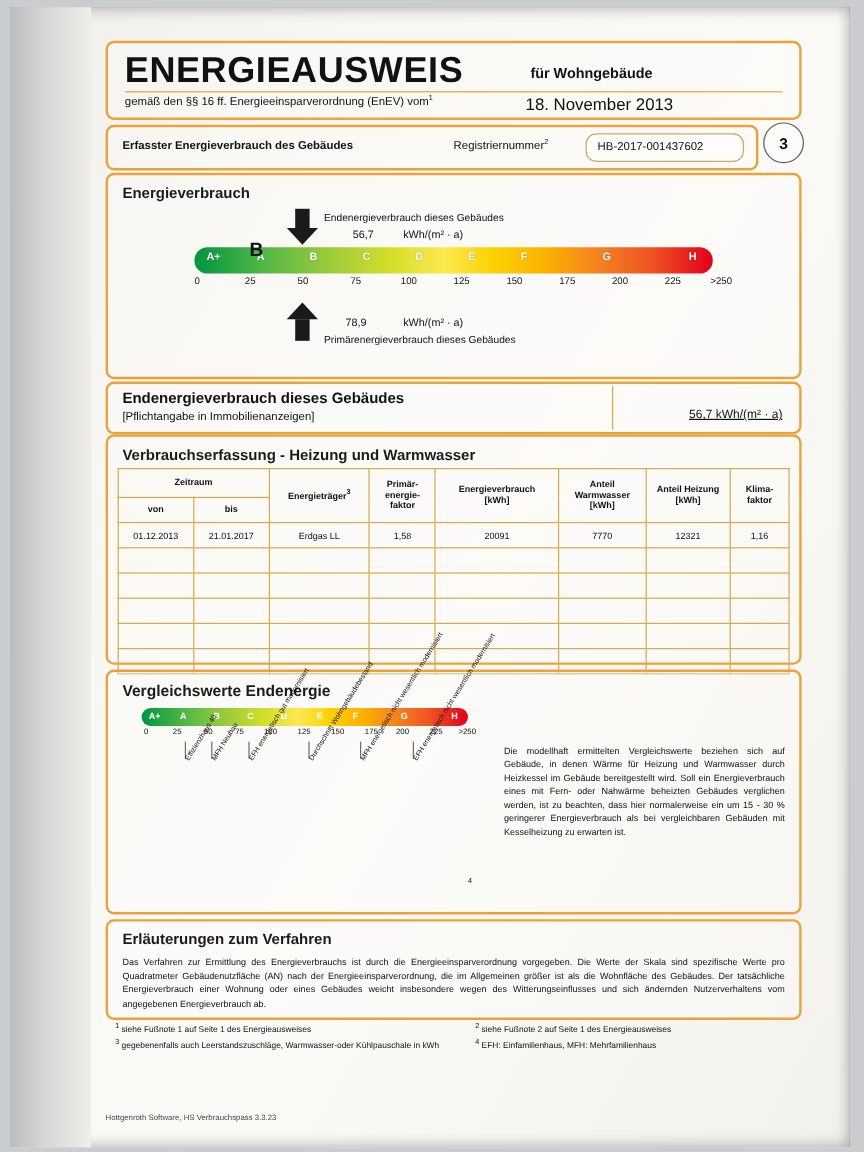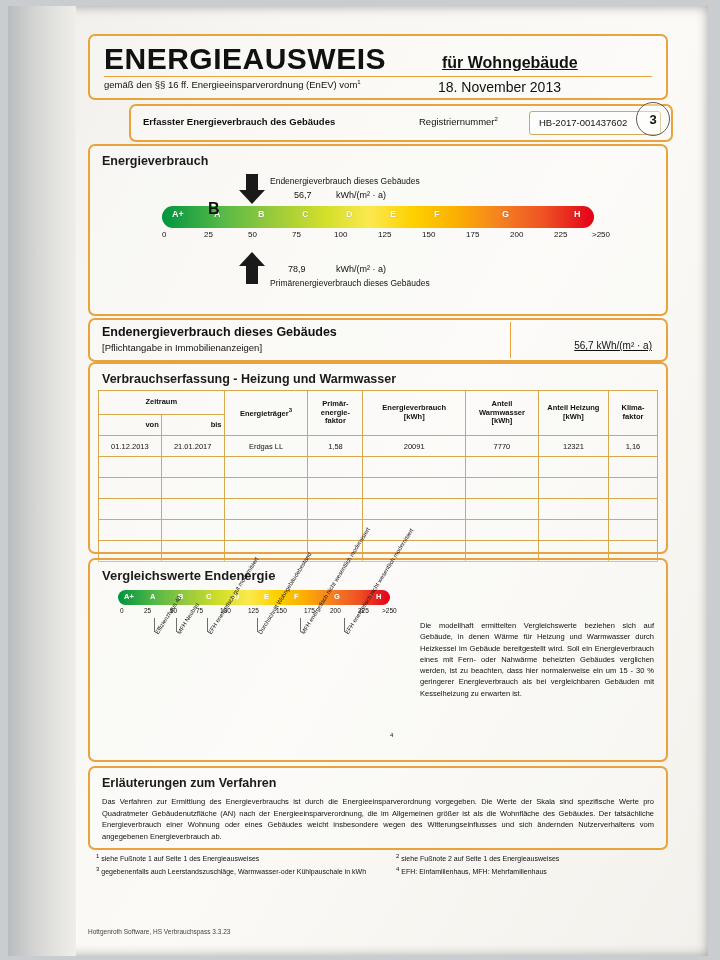--- a/index.html
+++ b/index.html
@@ -38,7 +38,7 @@
     letter-spacing:.5px;color:#111;
   }
   #hdr .sub{
-    position:absolute;left:352px;top:18px;font-size:16px;font-weight:bold;color:#111;text-decoration:underline;
+    position:absolute;left:352px;top:18px;font-size:12px;font-weight:bold;color:#111;
   }
   #hdr .rule{position:absolute;left:14px;top:40px;width:548px;height:1px;background:#e8a33d;}
   #hdr .law{position:absolute;left:14px;top:43px;font-size:9.5px;color:#111;}

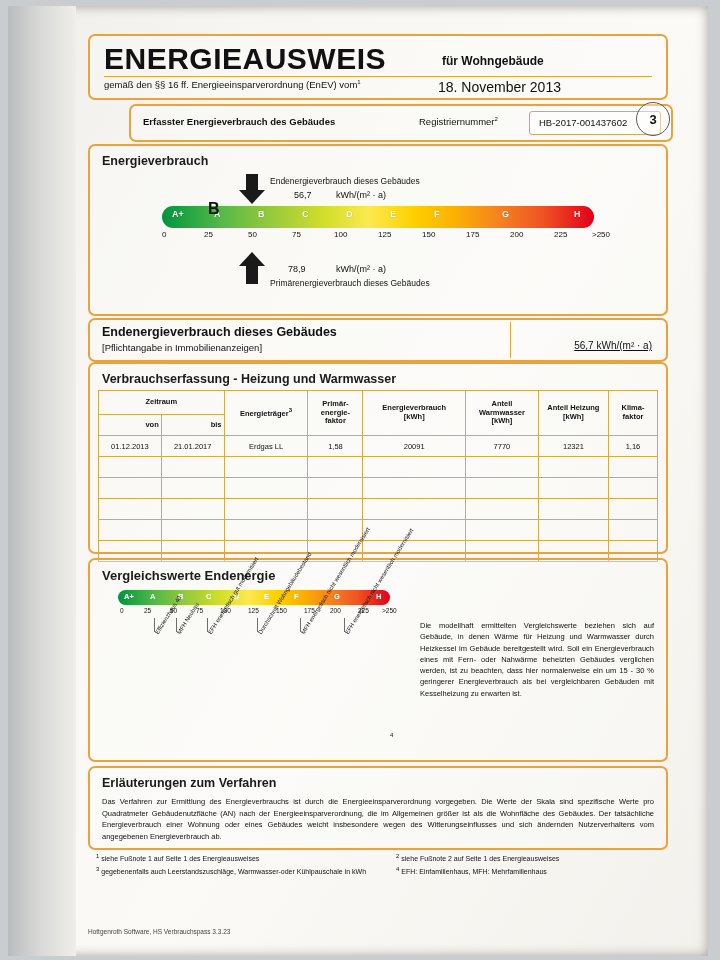--- a/index.html
+++ b/index.html
@@ -45,7 +45,7 @@
   #hdr .date{position:absolute;left:330px;top:43px;font-size:14px;color:#111;margin-left:18px;}
 
   
-  #reg{left:8px;top:76px;width:540px;height:34px;margin-left:41px;}
+  #reg{left:8px;top:76px;width:540px;height:34px;}
   #reg .l1{position:absolute;left:12px;top:10px;font-size:9.5px;font-weight:bold;color:#111;}
   #reg .l2{position:absolute;left:288px;top:10px;font-size:9.5px;color:#111;}
   #reg .box{

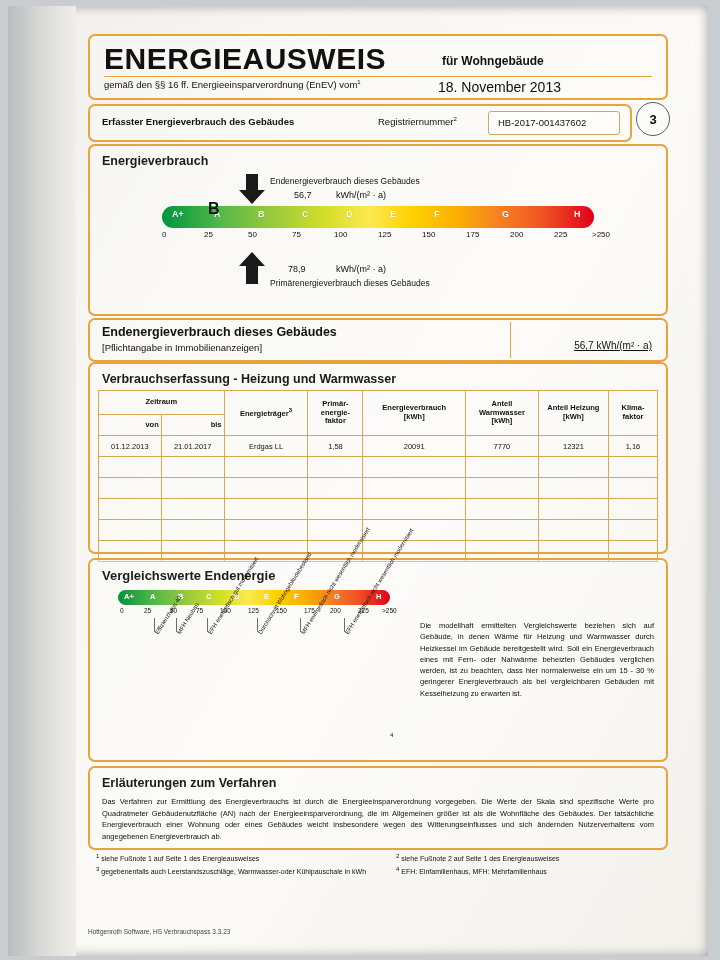--- a/index.html
+++ b/index.html
@@ -50,7 +50,7 @@
   #reg .l2{position:absolute;left:288px;top:10px;font-size:9.5px;color:#111;}
   #reg .box{
     position:absolute;left:398px;top:5px;width:130px;height:22px;border:1px solid #cfa95f;
-    border-radius:3px;background:rgba(255,255,255,.55);
+    border-radius:9px;background:rgba(255,255,255,.55);
   }
   #reg .box span{position:absolute;left:9px;top:5px;font-size:9.5px;color:#111;}
   #pagenum{

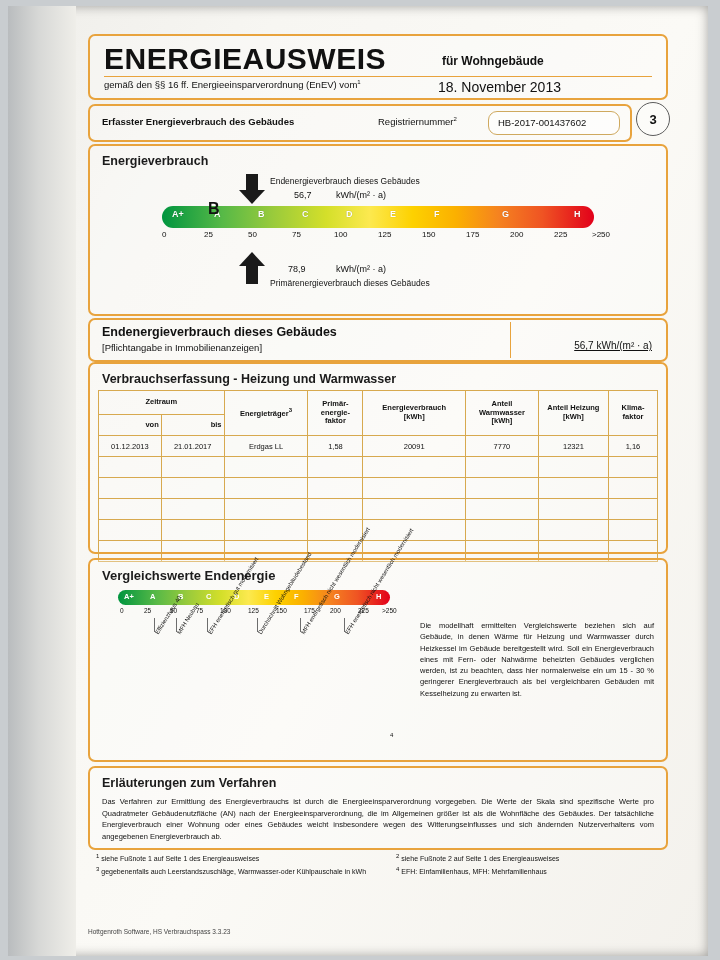--- a/index.html
+++ b/index.html
@@ -110,7 +110,7 @@
   th,td{border:1px solid #d7a94f;text-align:center;vertical-align:middle;}
   thead th{height:42px;font-weight:bold;padding:1px 2px;line-height:1.15;}
   tbody td{height:18px;}
-  .zrow th{height:12px;font-weight:bold;text-align:right;}
+  .zrow th{height:12px;font-weight:bold;}
 
   
   #vgl{left:8px;top:530px;width:576px;height:200px;}

